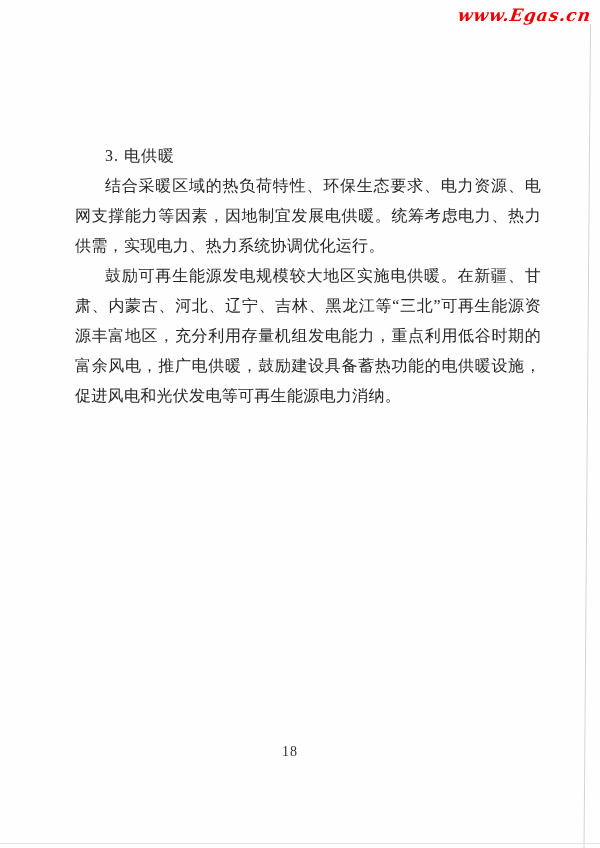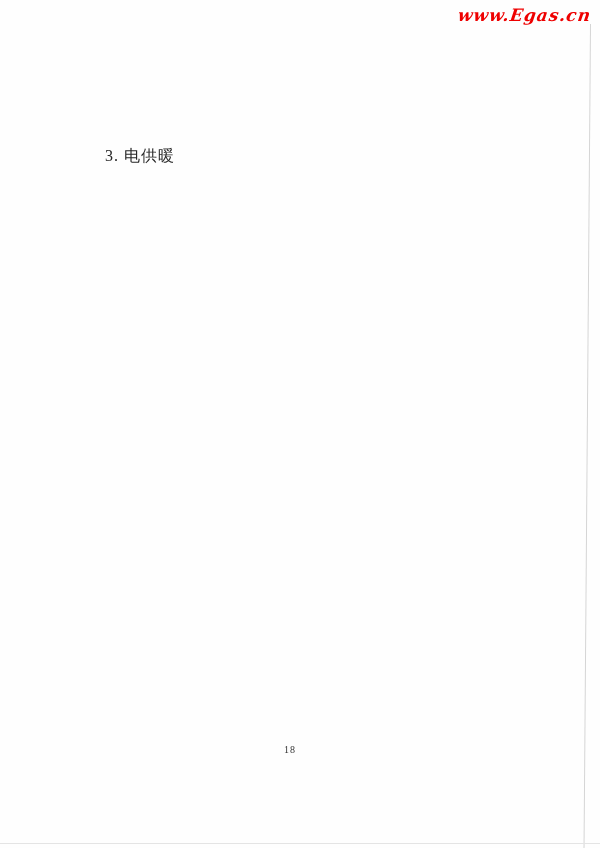--- a/index.html
+++ b/index.html
@@ -96,6 +96,7 @@
 
   <div class="text-block">
     <h3 class="section-heading">3.  电供暖</h3>
+    <p class="para">结合采暖区域的热负荷特性、环保生态要求、电力资源、电网支撑能力等因素，因地制宜发展电供暖。统筹考虑电力、热力供需，实现电力、热力系统协调优化运行。</p>
   </div>
 
   <div class="page-number">18</div>

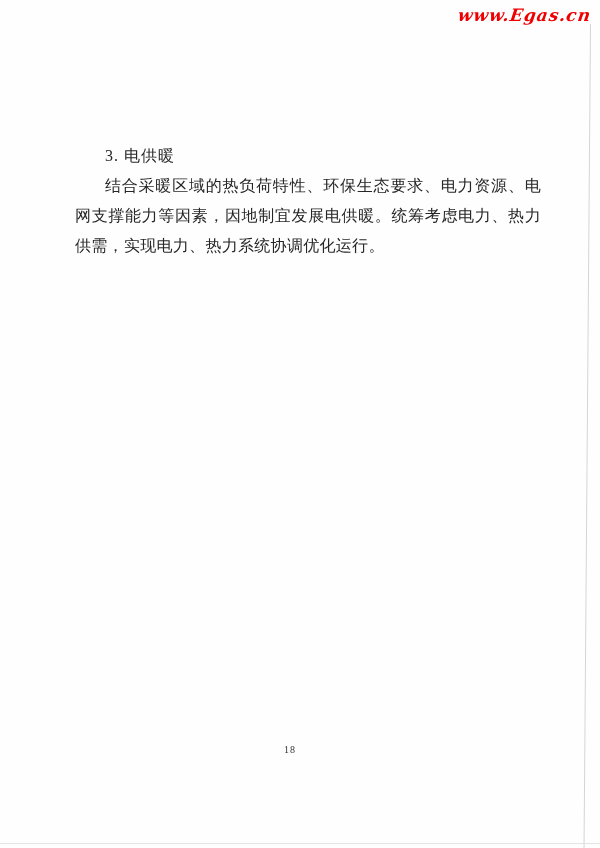--- a/index.html
+++ b/index.html
@@ -97,6 +97,7 @@
   <div class="text-block">
     <h3 class="section-heading">3.  电供暖</h3>
     <p class="para">结合采暖区域的热负荷特性、环保生态要求、电力资源、电网支撑能力等因素，因地制宜发展电供暖。统筹考虑电力、热力供需，实现电力、热力系统协调优化运行。</p>
+    <p class="para">鼓励可再生能源发电规模较大地区实施电供暖。在新疆、甘肃、内蒙古、河北、辽宁、吉林、黑龙江等“三北”可再生能源资源丰富地区，充分利用存量机组发电能力，重点利用低谷时期的富余风电，推广电供暖，鼓励建设具备蓄热功能的电供暖设施，促进风电和光伏发电等可再生能源电力消纳。</p>
   </div>
 
   <div class="page-number">18</div>

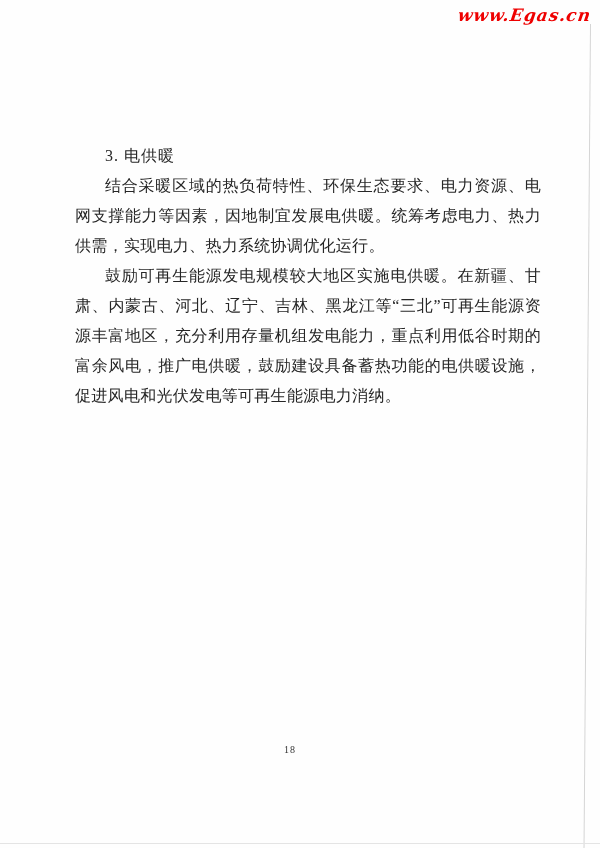--- a/index.html
+++ b/index.html
@@ -65,7 +65,7 @@
     width: 580px;
     text-align: center;
     color: #333333;
-    font-size: 10px;
+    font-size: 14px;
     letter-spacing: 1px;
   }
   .scan-line-vertical {

